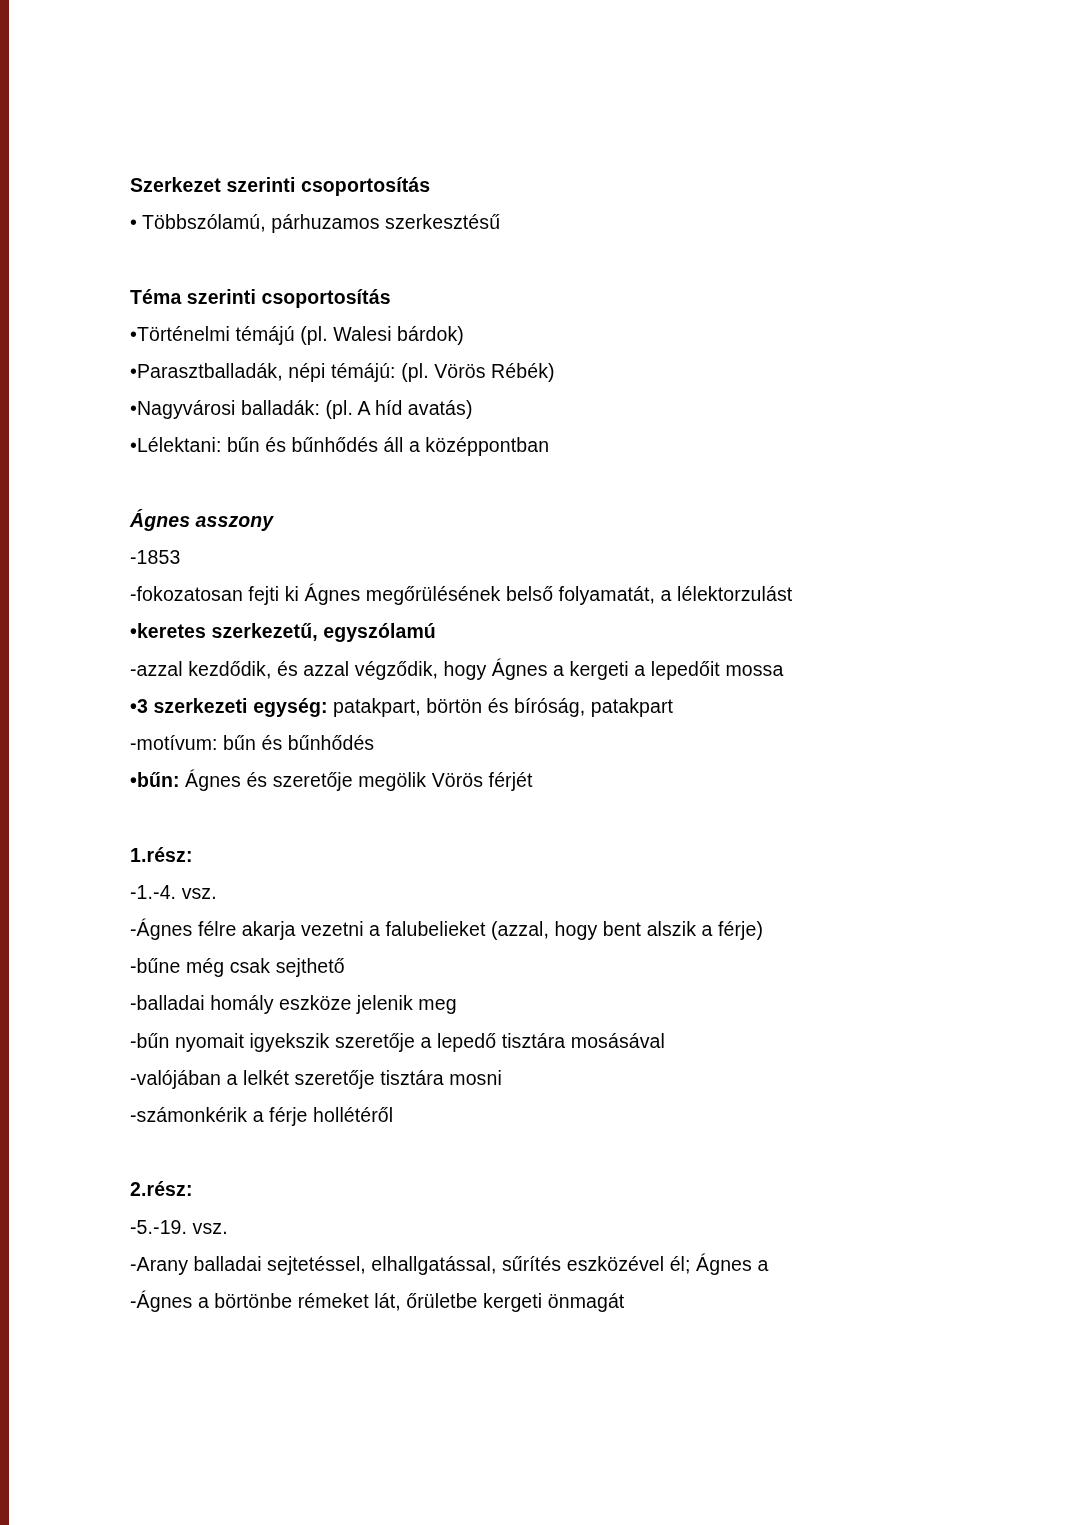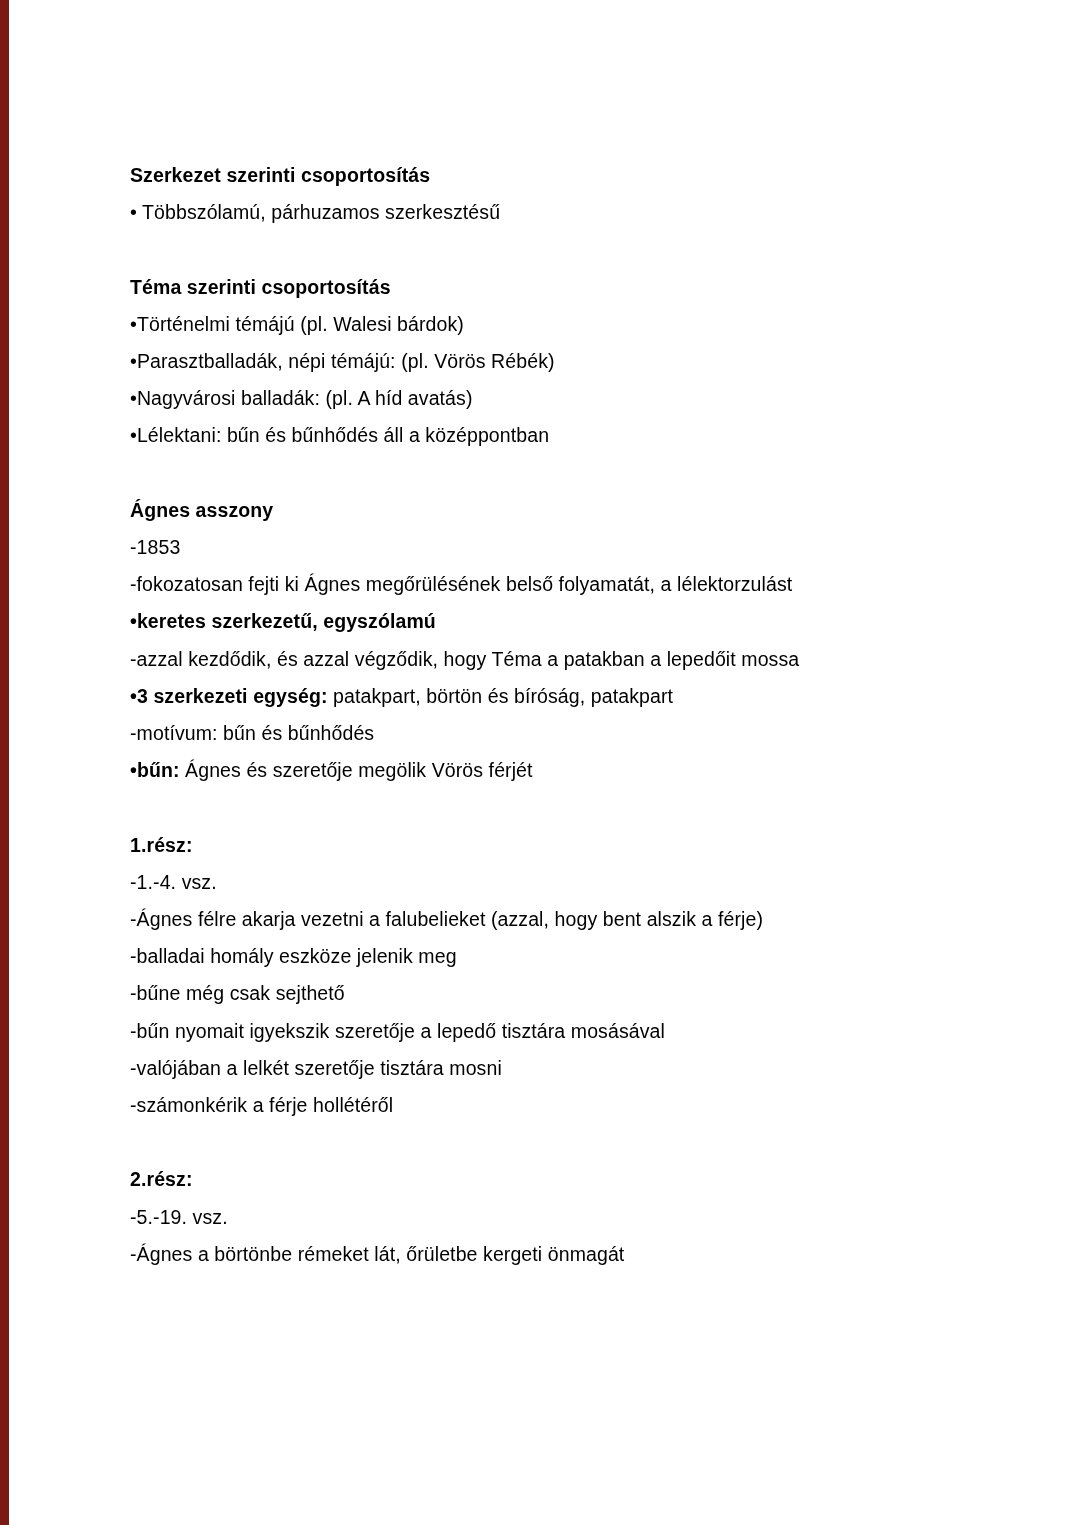--- a/index.html
+++ b/index.html
@@ -19,7 +19,7 @@
   }
   .content {
     position: absolute;
-    left: 0; top: 0;
+    left: 0; top: 10px;
     box-sizing: border-box;
     width: 1080px;
     padding: 157px 128px 0 130px;

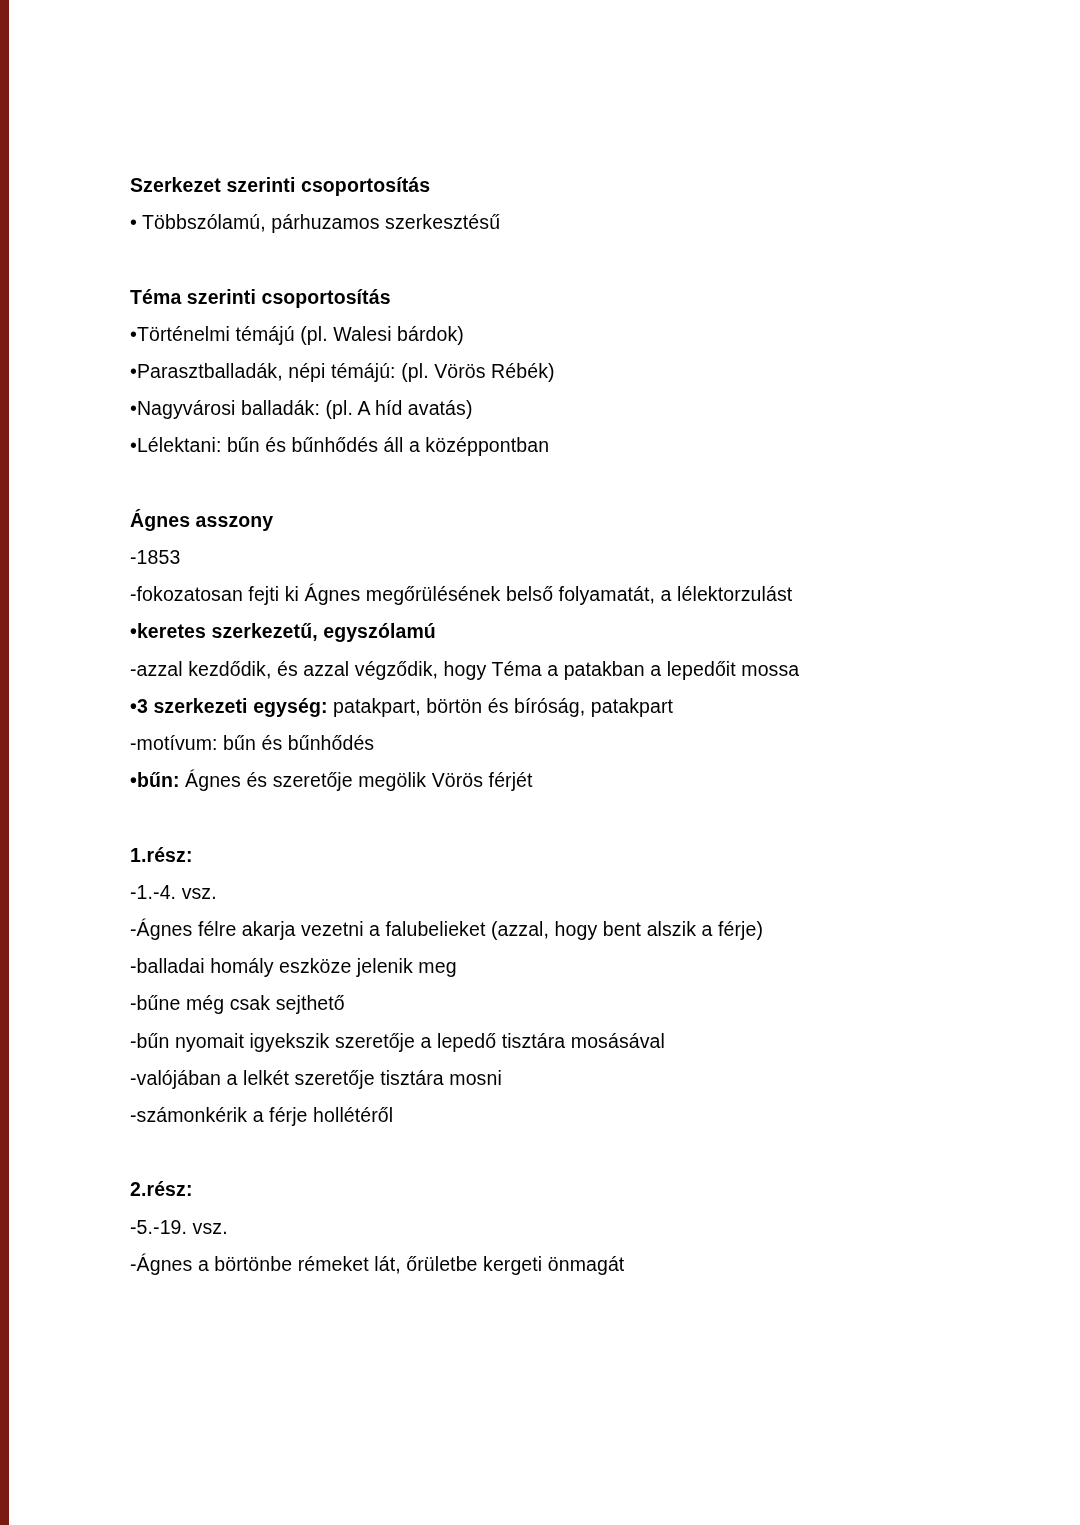--- a/index.html
+++ b/index.html
@@ -33,7 +33,7 @@
   }
   .blank { height: 37.2px; }
   .seg-b  { font-weight: bold; }
-  .seg-bi { font-weight: bold; }
+  .seg-bi { font-weight: bold; font-style: italic; }
 </style>
 </head>
 <body>

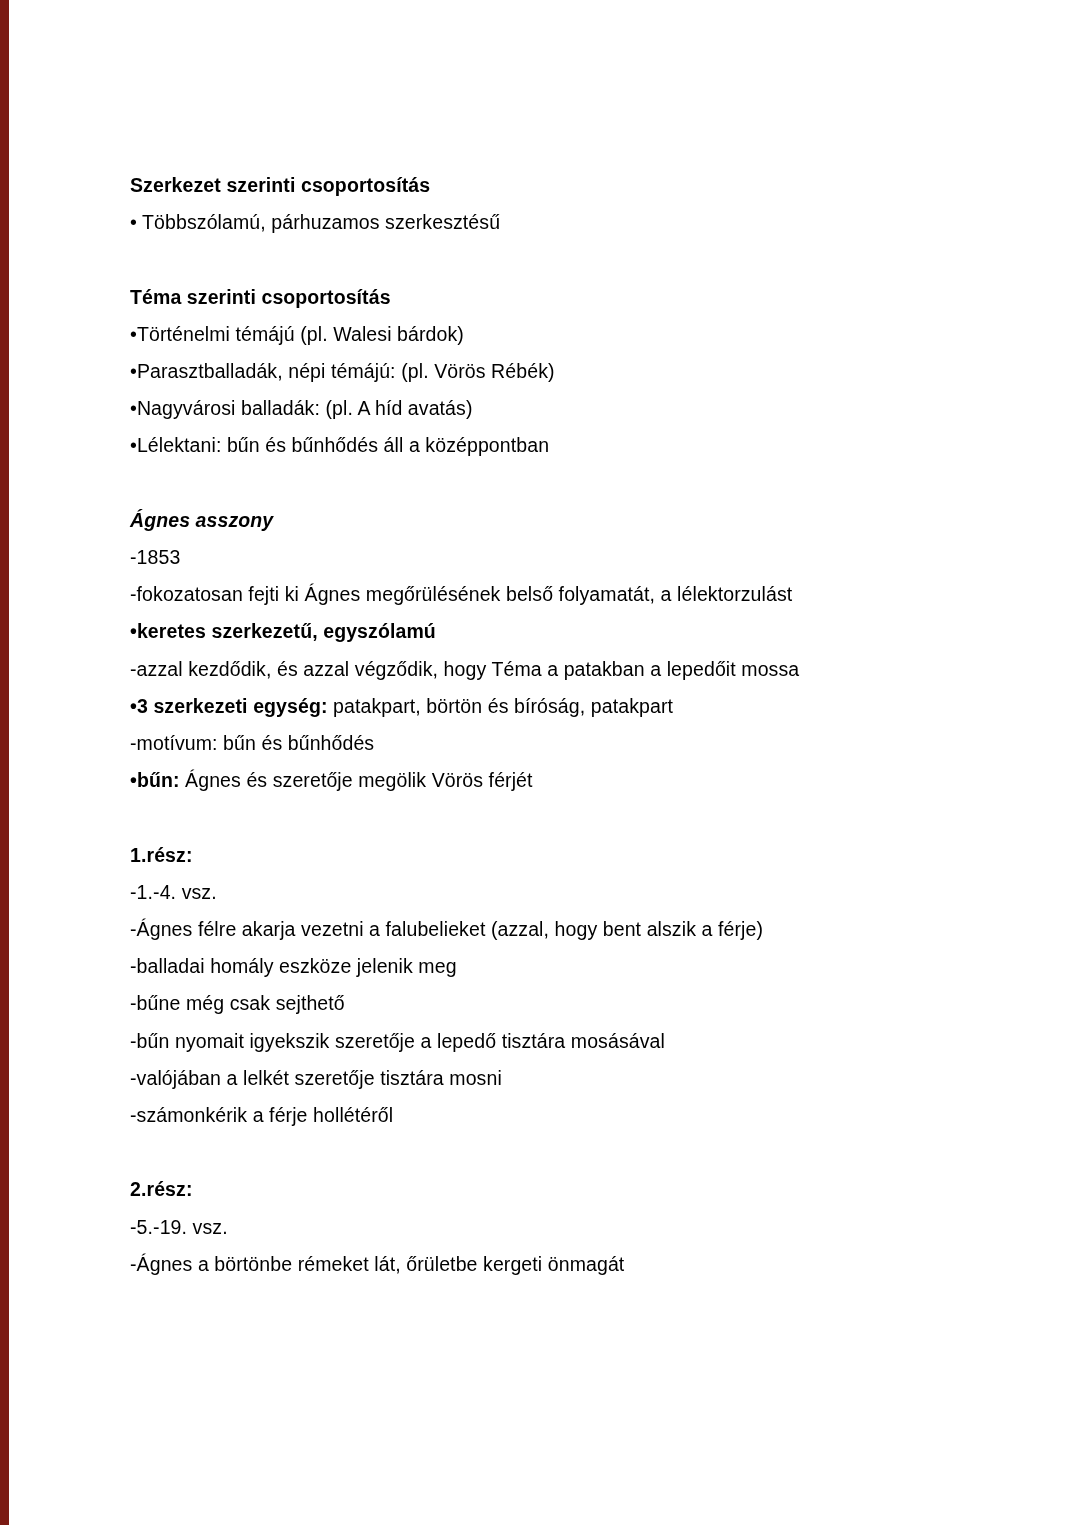--- a/index.html
+++ b/index.html
@@ -59,7 +59,7 @@
     <div class="line"><span>-1853</span></div>
     <div class="line"><span>-fokozatosan fejti ki Ágnes megőrülésének belső folyamatát, a lélektorzulást</span></div>
     <div class="line"><span class="seg-b">•keretes szerkezetű, egyszólamú</span></div>
-    <div class="line"><span>-azzal kezdődik, és azzal végződik, hogy Téma a patakban a lepedőit mossa</span></div>
+    <div class="line"><span>-azzal kezdődik, és azzal végződik, hogy Ágnes a kergeti a lepedőit mossa</span></div>
     <div class="line"><span class="seg-b">•3 szerkezeti egység:</span><span> patakpart, börtön és bíróság, patakpart</span></div>
     <div class="line"><span>-motívum: bűn és bűnhődés</span></div>
     <div class="line"><span class="seg-b">•bűn:</span><span> Ágnes és szeretője megölik Vörös férjét</span></div>

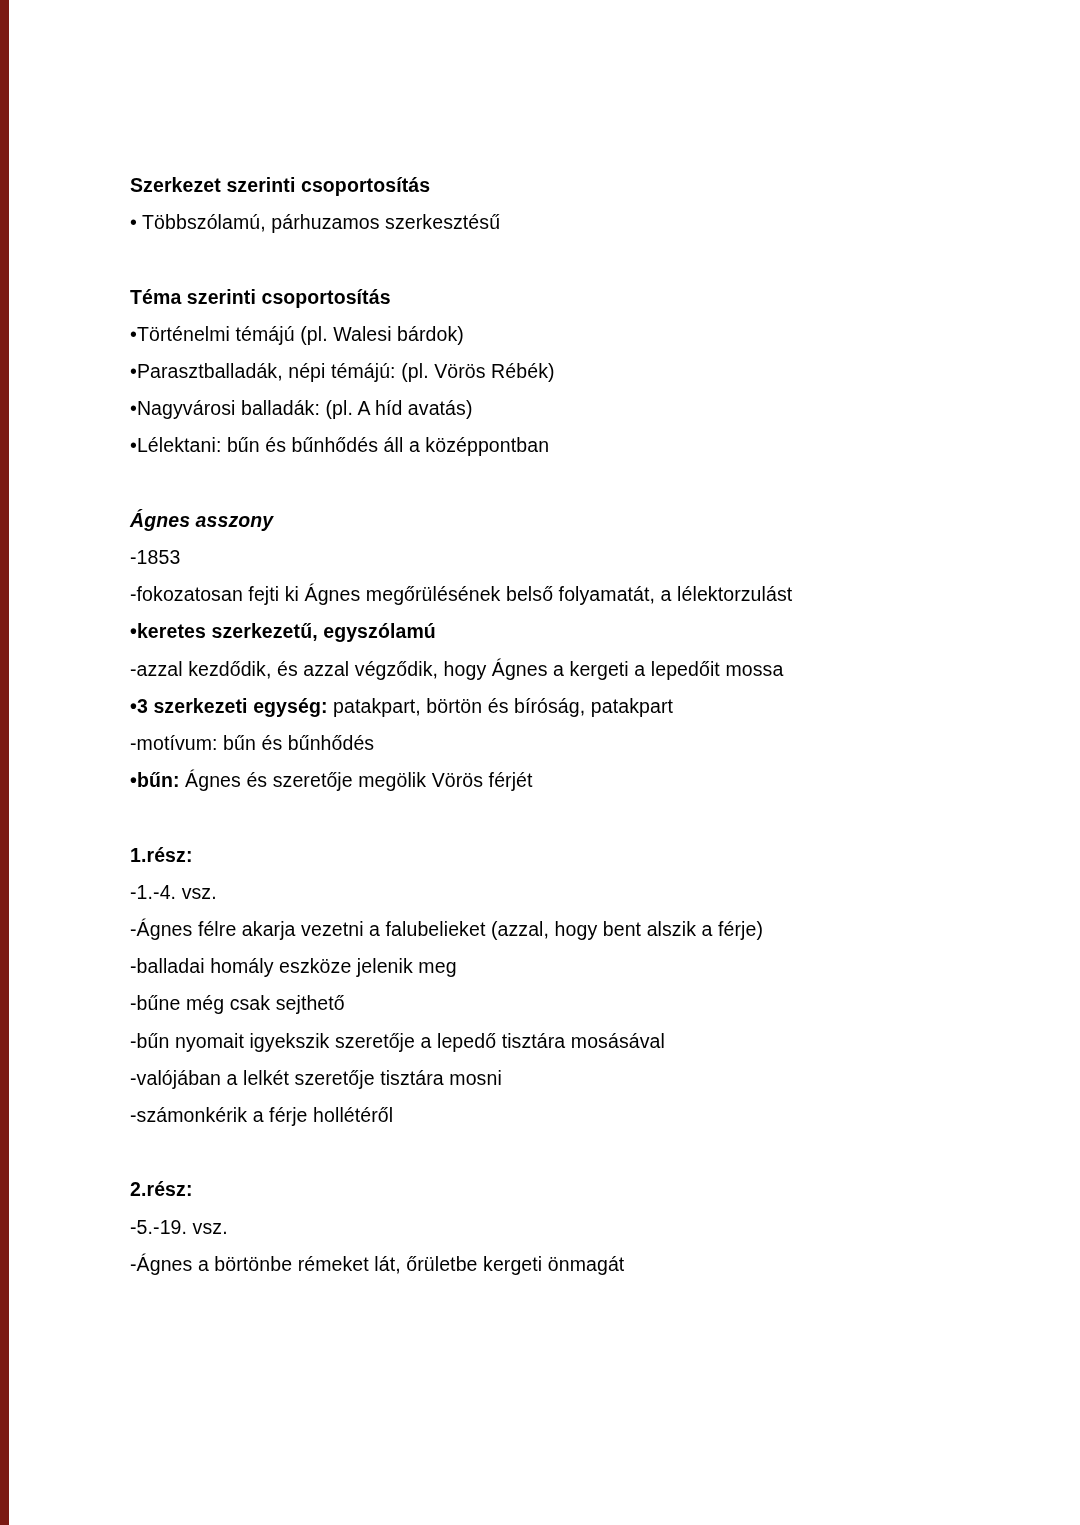--- a/index.html
+++ b/index.html
@@ -69,8 +69,8 @@
     <div class="line"><span class="seg-b">1.rész:</span></div>
     <div class="line"><span>-1.-4. vsz.</span></div>
     <div class="line"><span>-Ágnes félre akarja vezetni a falubelieket (azzal, hogy bent alszik a férje)</span></div>
+    <div class="line"><span>-bűne még csak sejthető</span></div>
     <div class="line"><span>-balladai homály eszköze jelenik meg</span></div>
-    <div class="line"><span>-bűne még csak sejthető</span></div>
     <div class="line"><span>-bűn nyomait igyekszik szeretője a lepedő tisztára mosásával</span></div>
     <div class="line"><span>-valójában a lelkét szeretője tisztára mosni</span></div>
     <div class="line"><span>-számonkérik a férje hollétéről</span></div>

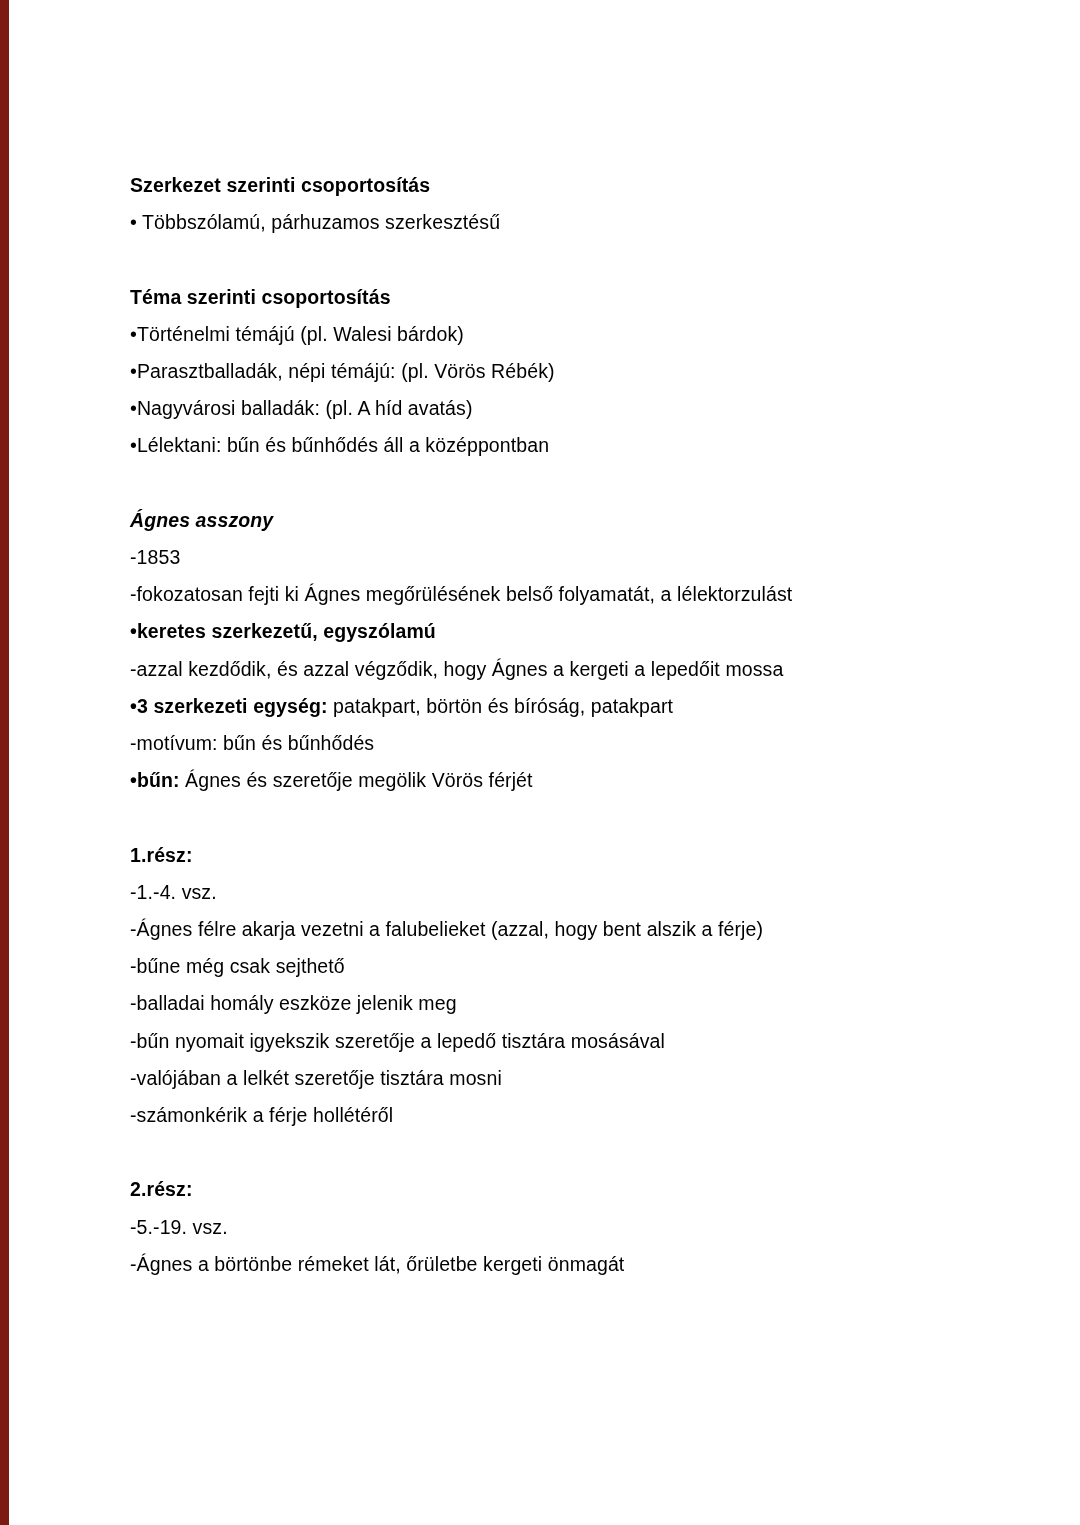--- a/index.html
+++ b/index.html
@@ -79,6 +79,7 @@
 
     <div class="line"><span class="seg-b">2.rész:</span></div>
     <div class="line"><span>-5.-19. vsz.</span></div>
+    <div class="line"><span>-Arany balladai sejtetéssel, elhallgatással, sűrítés eszközével él; Ágnes a</span></div>
     <div class="line"><span>-Ágnes a börtönbe rémeket lát, őrületbe kergeti önmagát</span></div>
   </div>
 </div>

